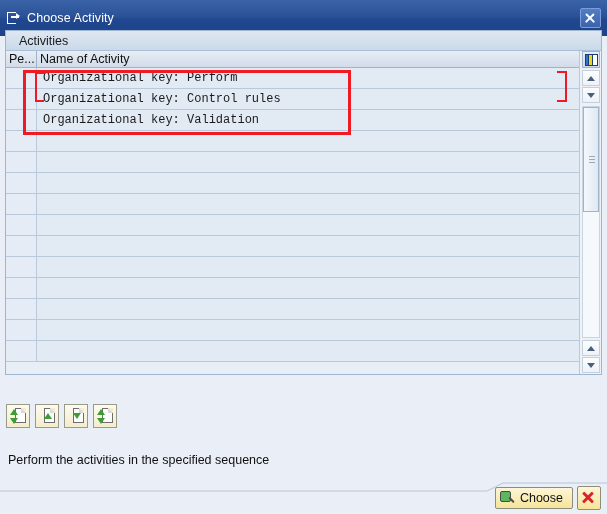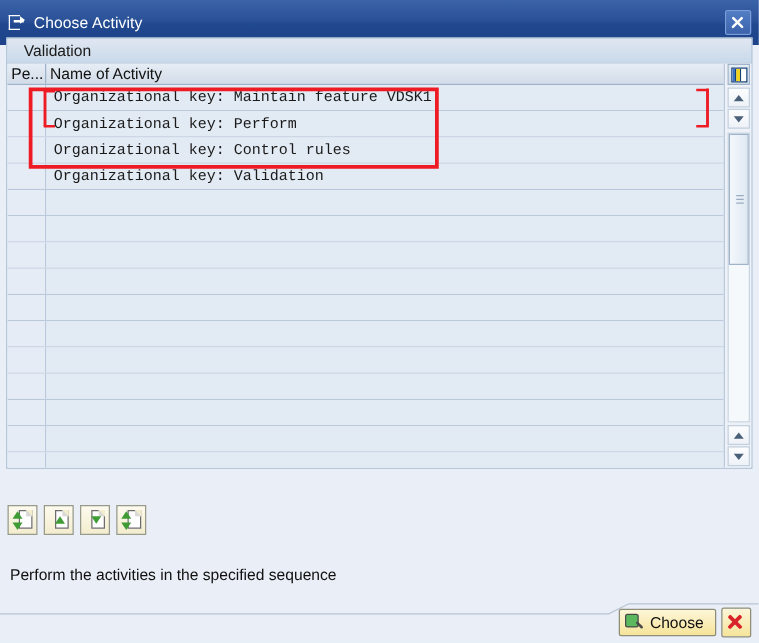--- a/index.html
+++ b/index.html
@@ -421,7 +421,7 @@
 
 <div class="panel">
 
-  <div class="panel-caption">Validation</div>
+  <div class="panel-caption">Activities</div>
 
   <div class="grid-wrap">
 

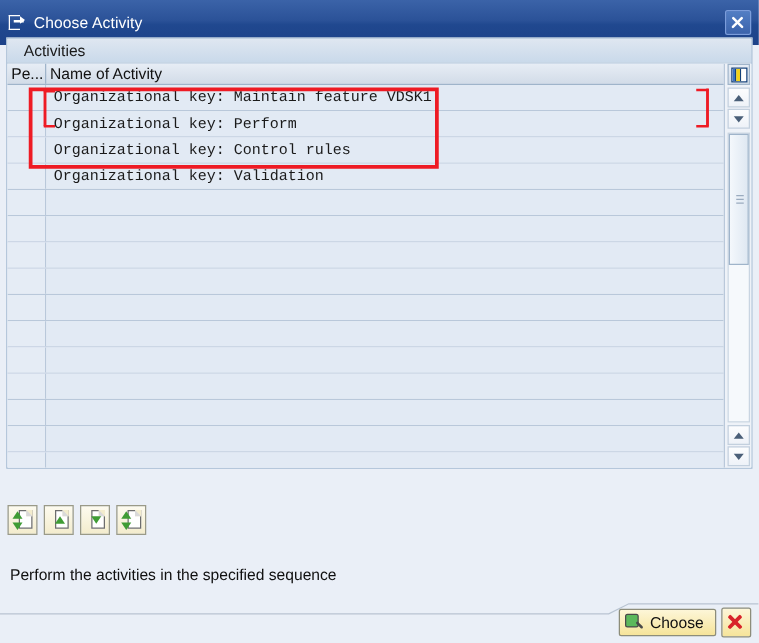--- a/index.html
+++ b/index.html
@@ -433,10 +433,6 @@
     <div class="rows" id="rows-host">
         <div class="row">
           <div class="cell-pe"></div>
-          <div class="cell-name">Organizational key: Maintain feature VDSK1</div>
-        </div>
-        <div class="row">
-          <div class="cell-pe"></div>
           <div class="cell-name">Organizational key: Perform</div>
         </div>
         <div class="row">

